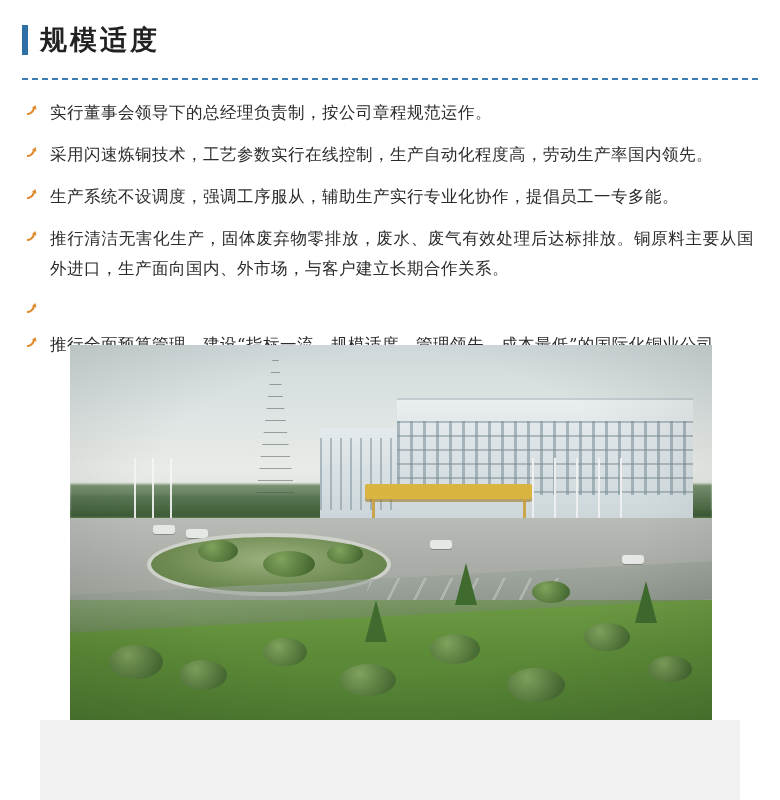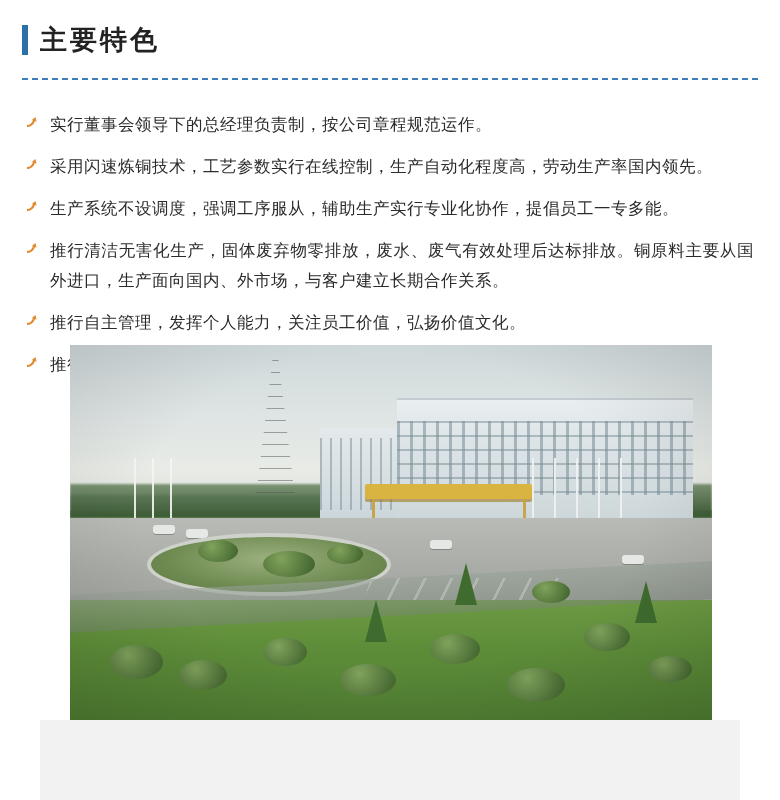--- a/index.html
+++ b/index.html
@@ -296,7 +296,7 @@
 
   <div class="header">
     <div class="header-bar"></div>
-    <div class="header-title">主要特色</div>
+    <div class="header-title">规模适度</div>
   </div>
 
   <div class="divider"></div>

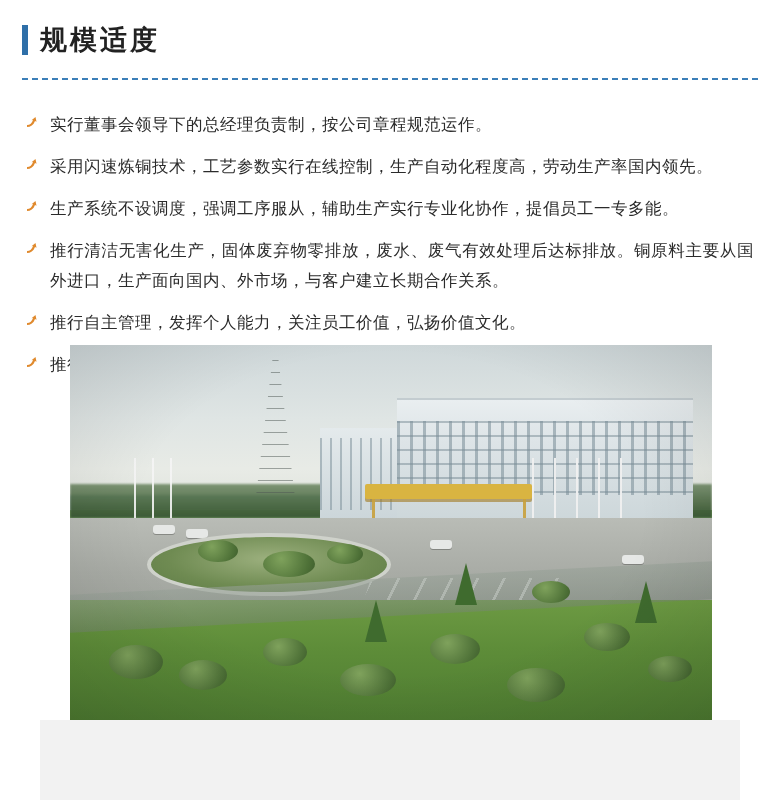--- a/index.html
+++ b/index.html
@@ -51,7 +51,7 @@
 
   
   .feature-list {
-    margin: 30px 26px 0 26px;
+    margin: 18px 26px 0 26px;
     padding: 0;
     list-style: none;
   }

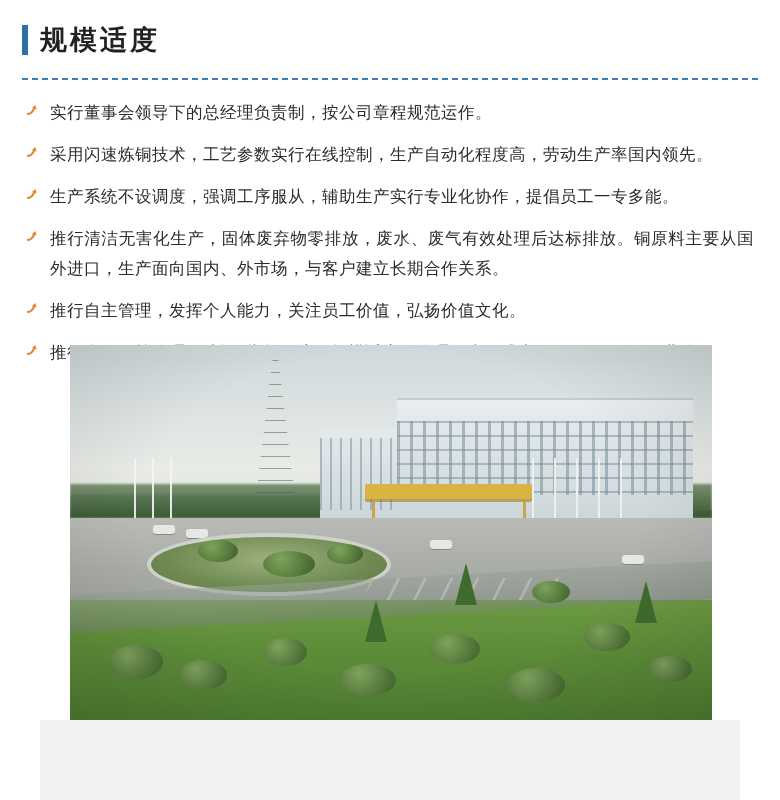--- a/index.html
+++ b/index.html
@@ -345,7 +345,6 @@
           <path d="M1 9 C4 9, 6 7, 7 4 L5.5 4.2 L9.5 1 L10.5 5.8 L9 5 C7.6 9, 4.5 11, 1 11 Z" fill="#e08a2e"></path>
         </svg>
       </span>
-      <span class="feature-text">推行自主管理，发挥个人能力，关注员工价值，弘扬价值文化。</span>
     </li>
 
     <li class="feature-item">

